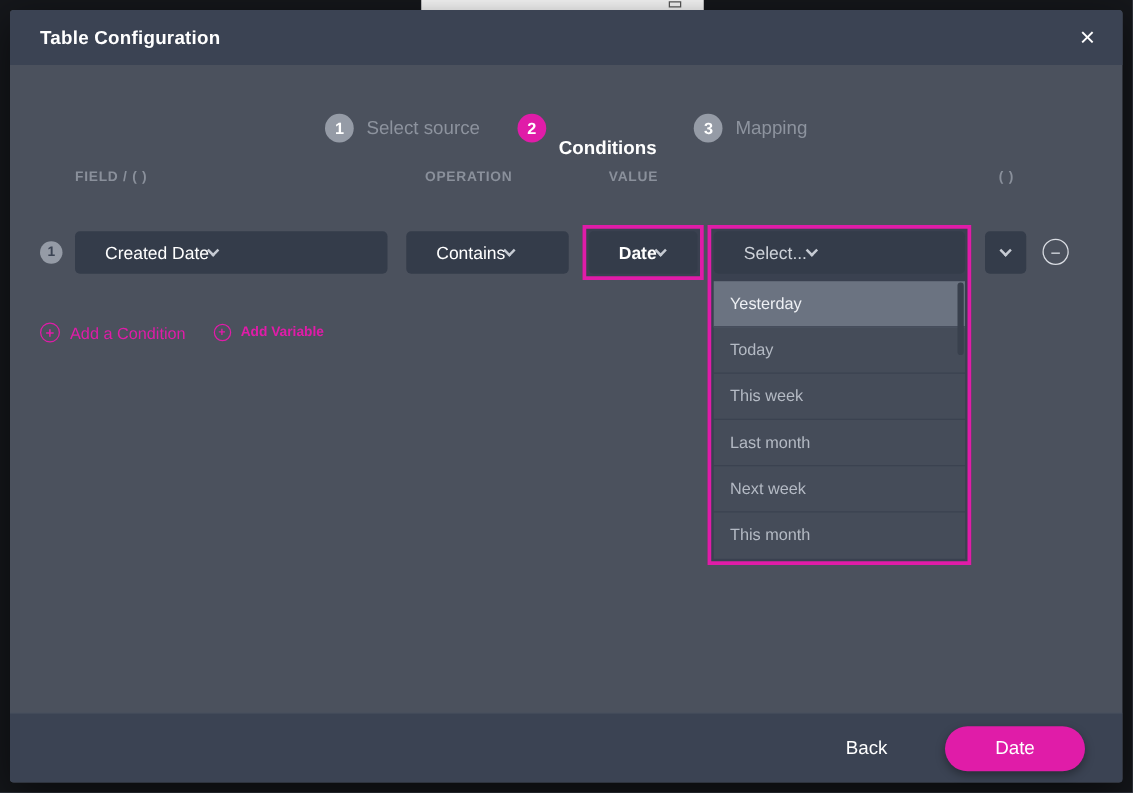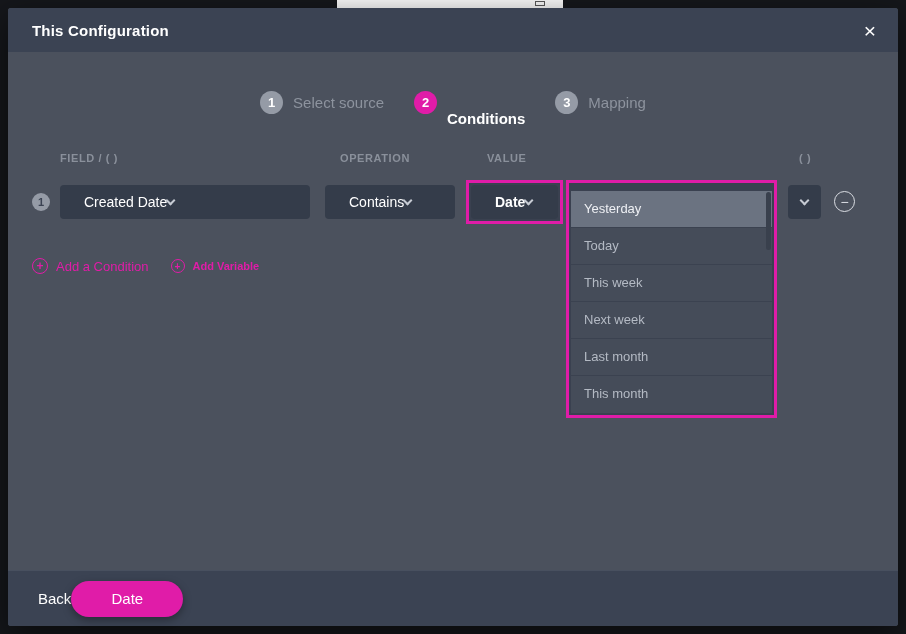--- a/index.html
+++ b/index.html
@@ -107,7 +107,7 @@
 <div class="modal">
 
   <div class="modal-header">
-    <div class="modal-title">This Configuration</div>
+    <div class="modal-title">Table Configuration</div>
     <button class="close-btn">×</button>
   </div>
 

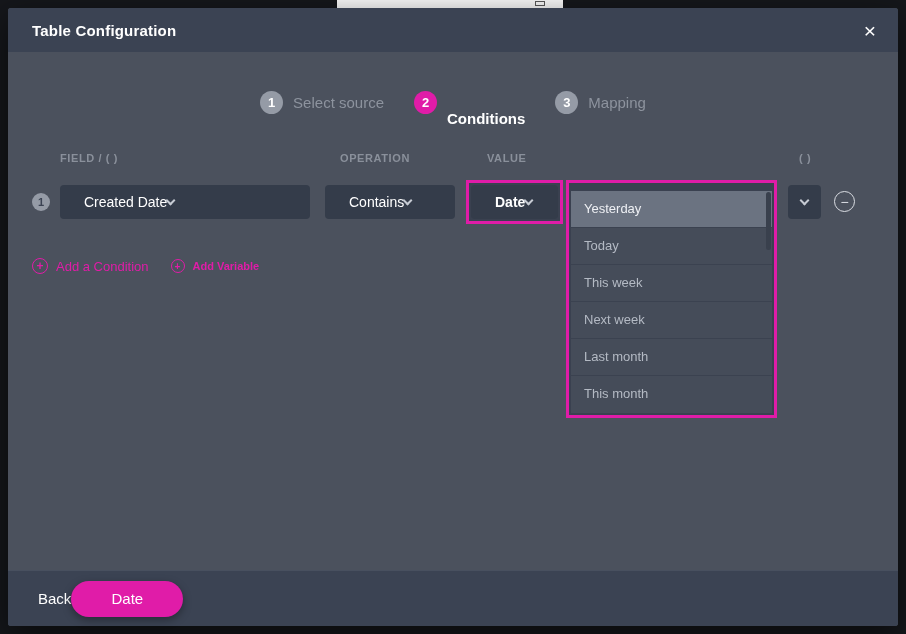--- a/index.html
+++ b/index.html
@@ -38,7 +38,7 @@
   .step.active .step-label { color:#fff; font-weight:700;margin-top:32px; }
 
   
-  .col-headers { position:absolute; top:100px; left:0; right:0; height:14px; }
+  .col-headers { position:absolute; top:84px; left:0; right:0; height:14px; }
   .col-label { position:absolute; font-size:11px; font-weight:700; letter-spacing:.6px;
     color:#8a909b; text-transform:uppercase; }
   .col-field { left:52px; } .col-op { left:332px; } .col-value { left:479px; } .col-paren { left:791px; }

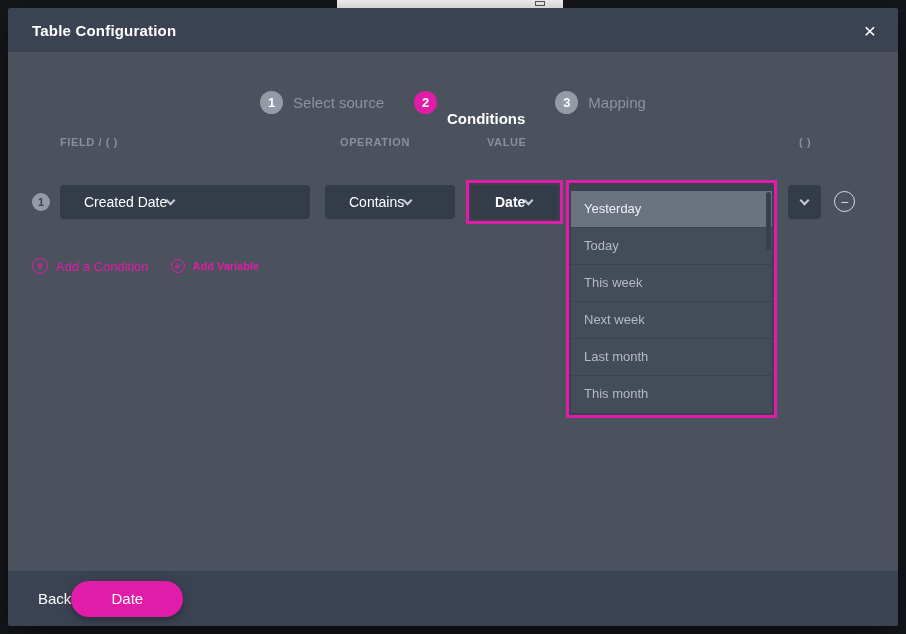--- a/index.html
+++ b/index.html
@@ -156,6 +156,10 @@
       </div>
 
       <div class="hl hl-select">
+        <div class="dd dd-select">
+          <span class="placeholder">Select...</span>
+          <span class="chev"></span>
+        </div>
         <div class="options-wrap">
           <div class="options">
 

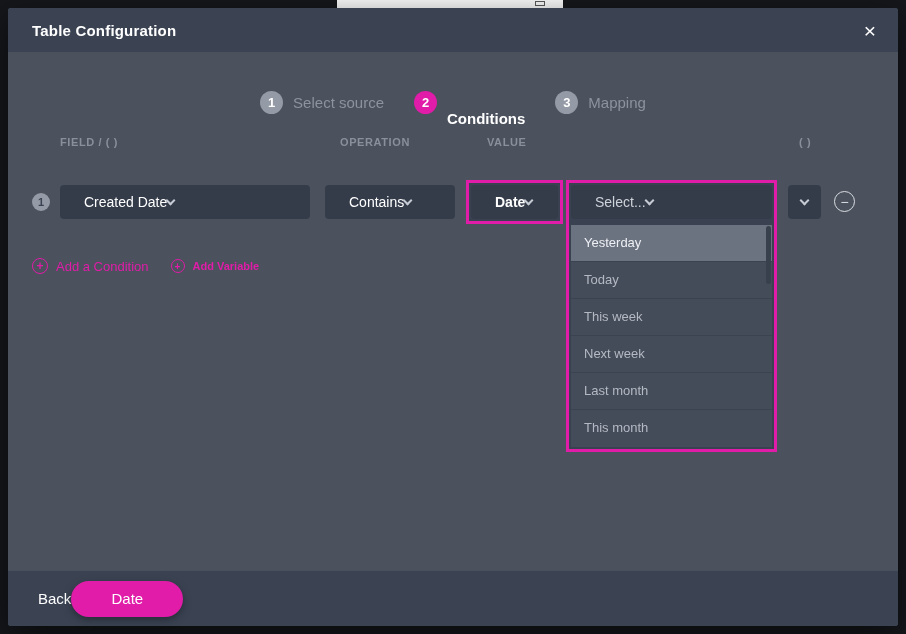--- a/index.html
+++ b/index.html
@@ -166,8 +166,8 @@
           <div class="option selected">Yesterday</div>
               <div class="option">Today</div>
               <div class="option">This week</div>
+              <div class="option">Last month</div>
               <div class="option">Next week</div>
-              <div class="option">Last month</div>
               <div class="option">This month</div>
             </div>
           <div class="scrollbar"></div>

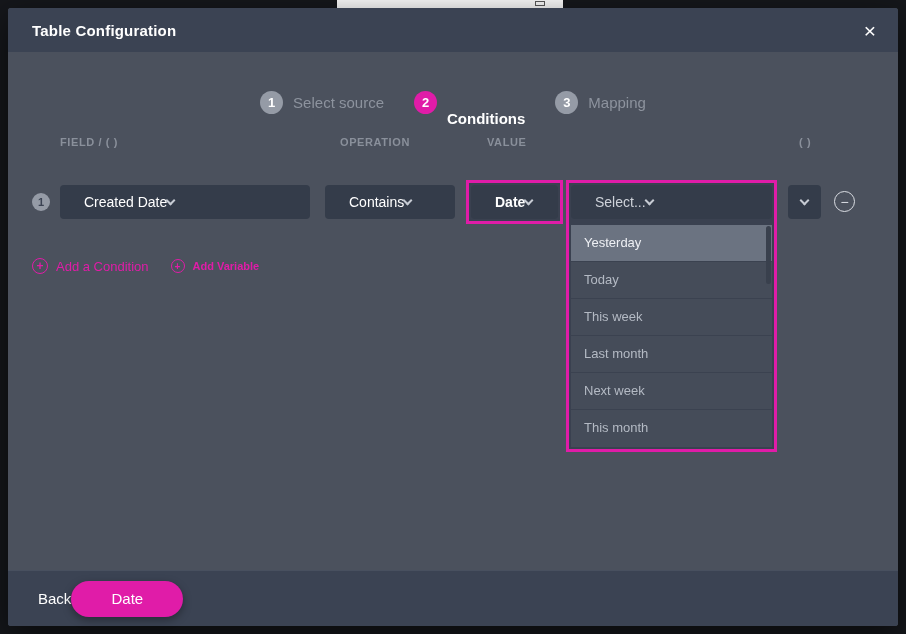--- a/index.html
+++ b/index.html
@@ -92,7 +92,7 @@
   
   .modal-footer { flex:0 0 56px; background:#3b4353; border-radius:0 0 3px 3px;
     border-top:1px solid rgba(255,255,255,.07);
-    display:flex; align-items:center; justify-content:flex-start; padding:0 30px; }
+    display:flex; align-items:center; justify-content:flex-end; gap:46px; padding:0 30px; }
   .back-btn { background:none; border:none; color:#fff; font-size:15px; cursor:pointer; }
   .next-btn { width:112px; height:36px; border:none; border-radius:18px; background:var(--accent);
     color:#fff; font-size:15px; cursor:pointer; box-shadow:0 3px 8px rgba(0,0,0,.35); }

